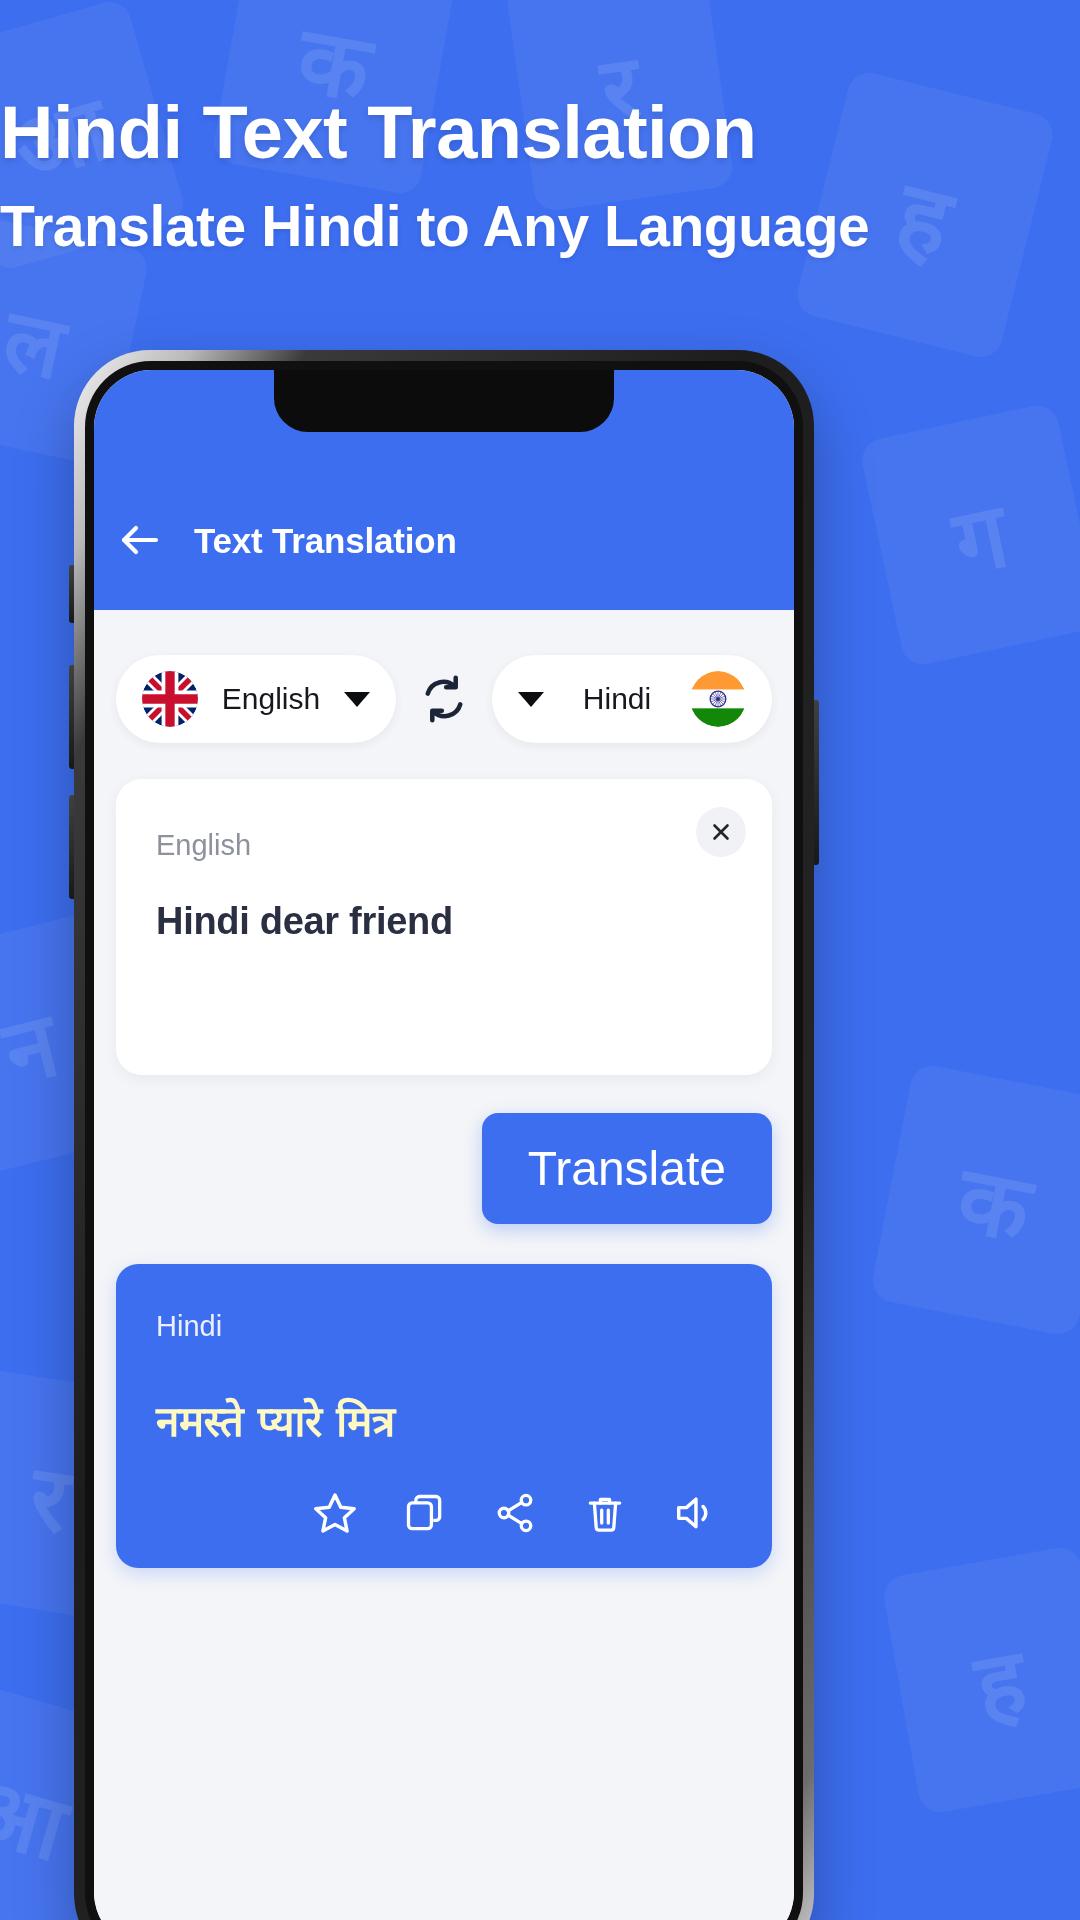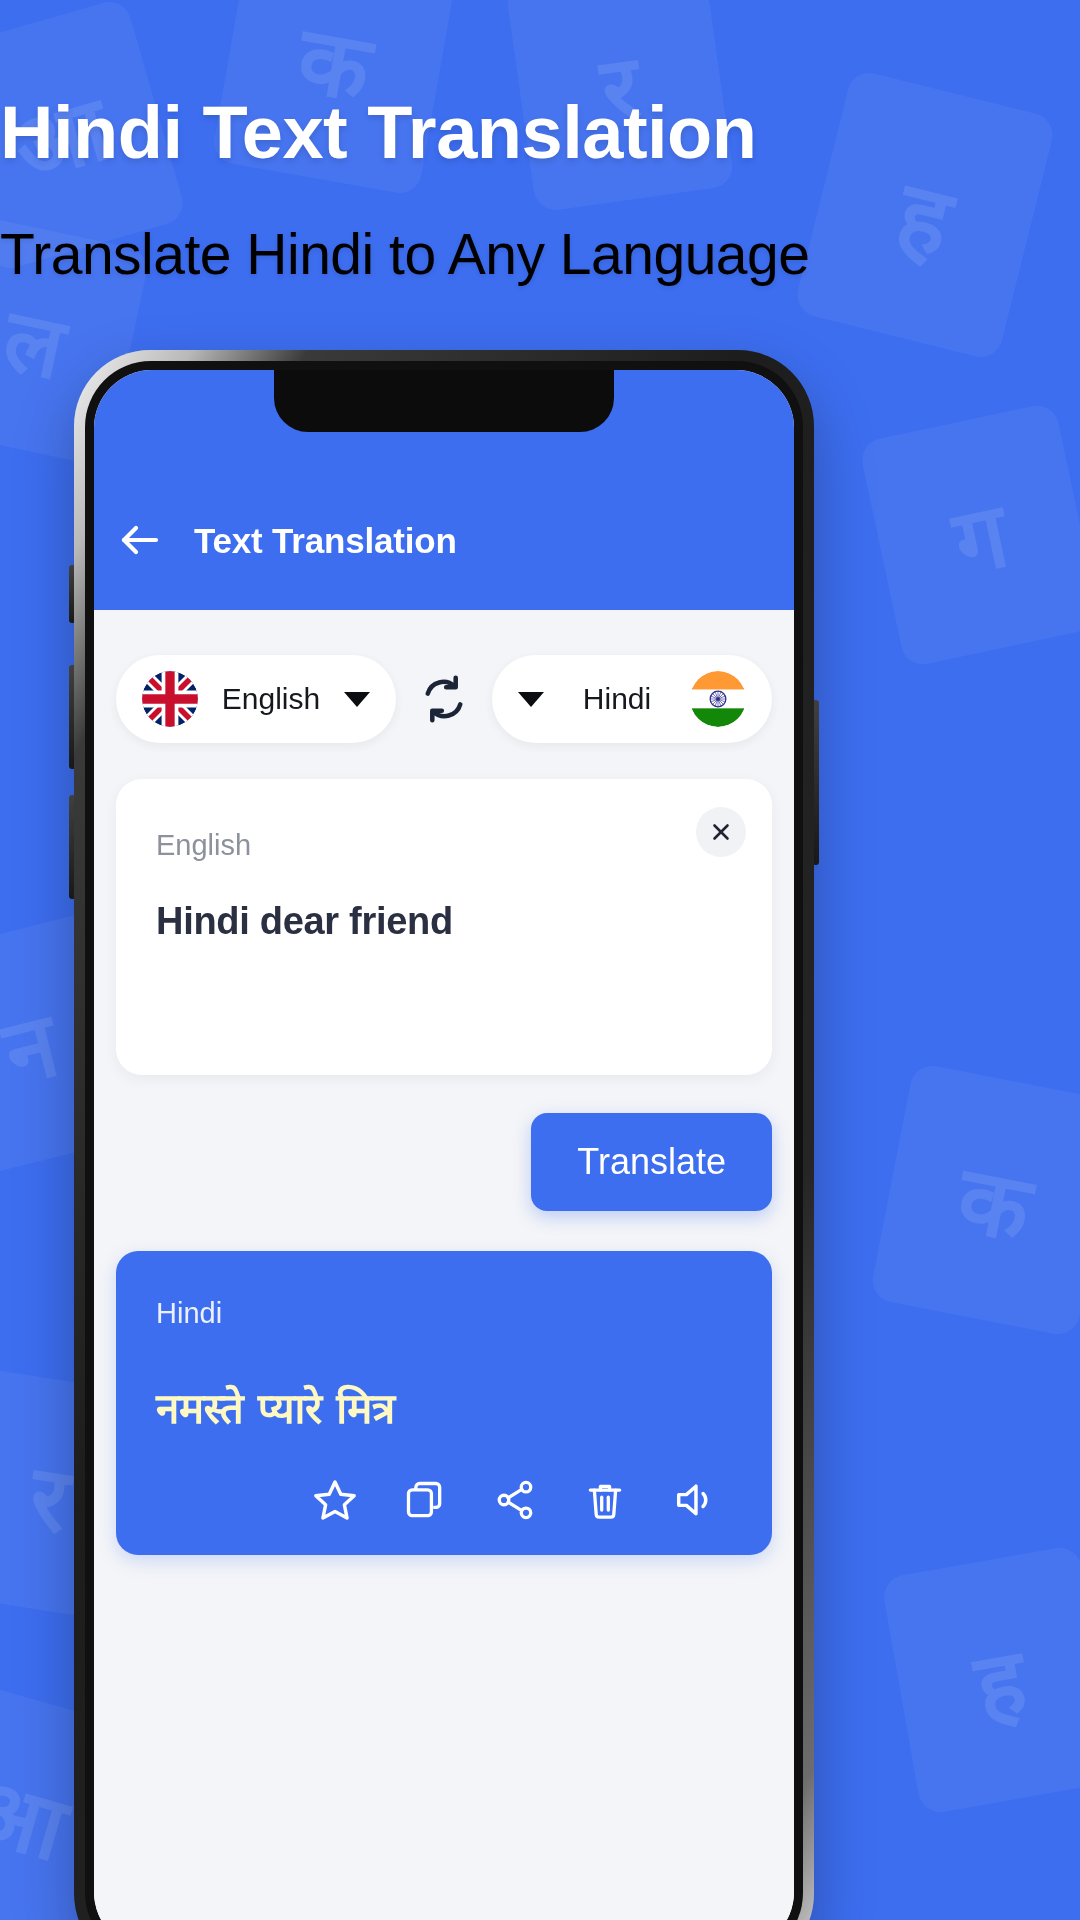--- a/index.html
+++ b/index.html
@@ -56,11 +56,11 @@
   }
 
   .promo-sub {
-    color: #000000;
+    color: #ffffff;
     font-size: 57px;
     line-height: 1.0;
-    font-weight: 400;
-    margin-top: 56px;
+    font-weight: 700;
+    margin-top: 28px;
     letter-spacing: -0.5px;
     white-space: nowrap;
     text-shadow: 0 2px 5px rgba(0,0,0,0.10);

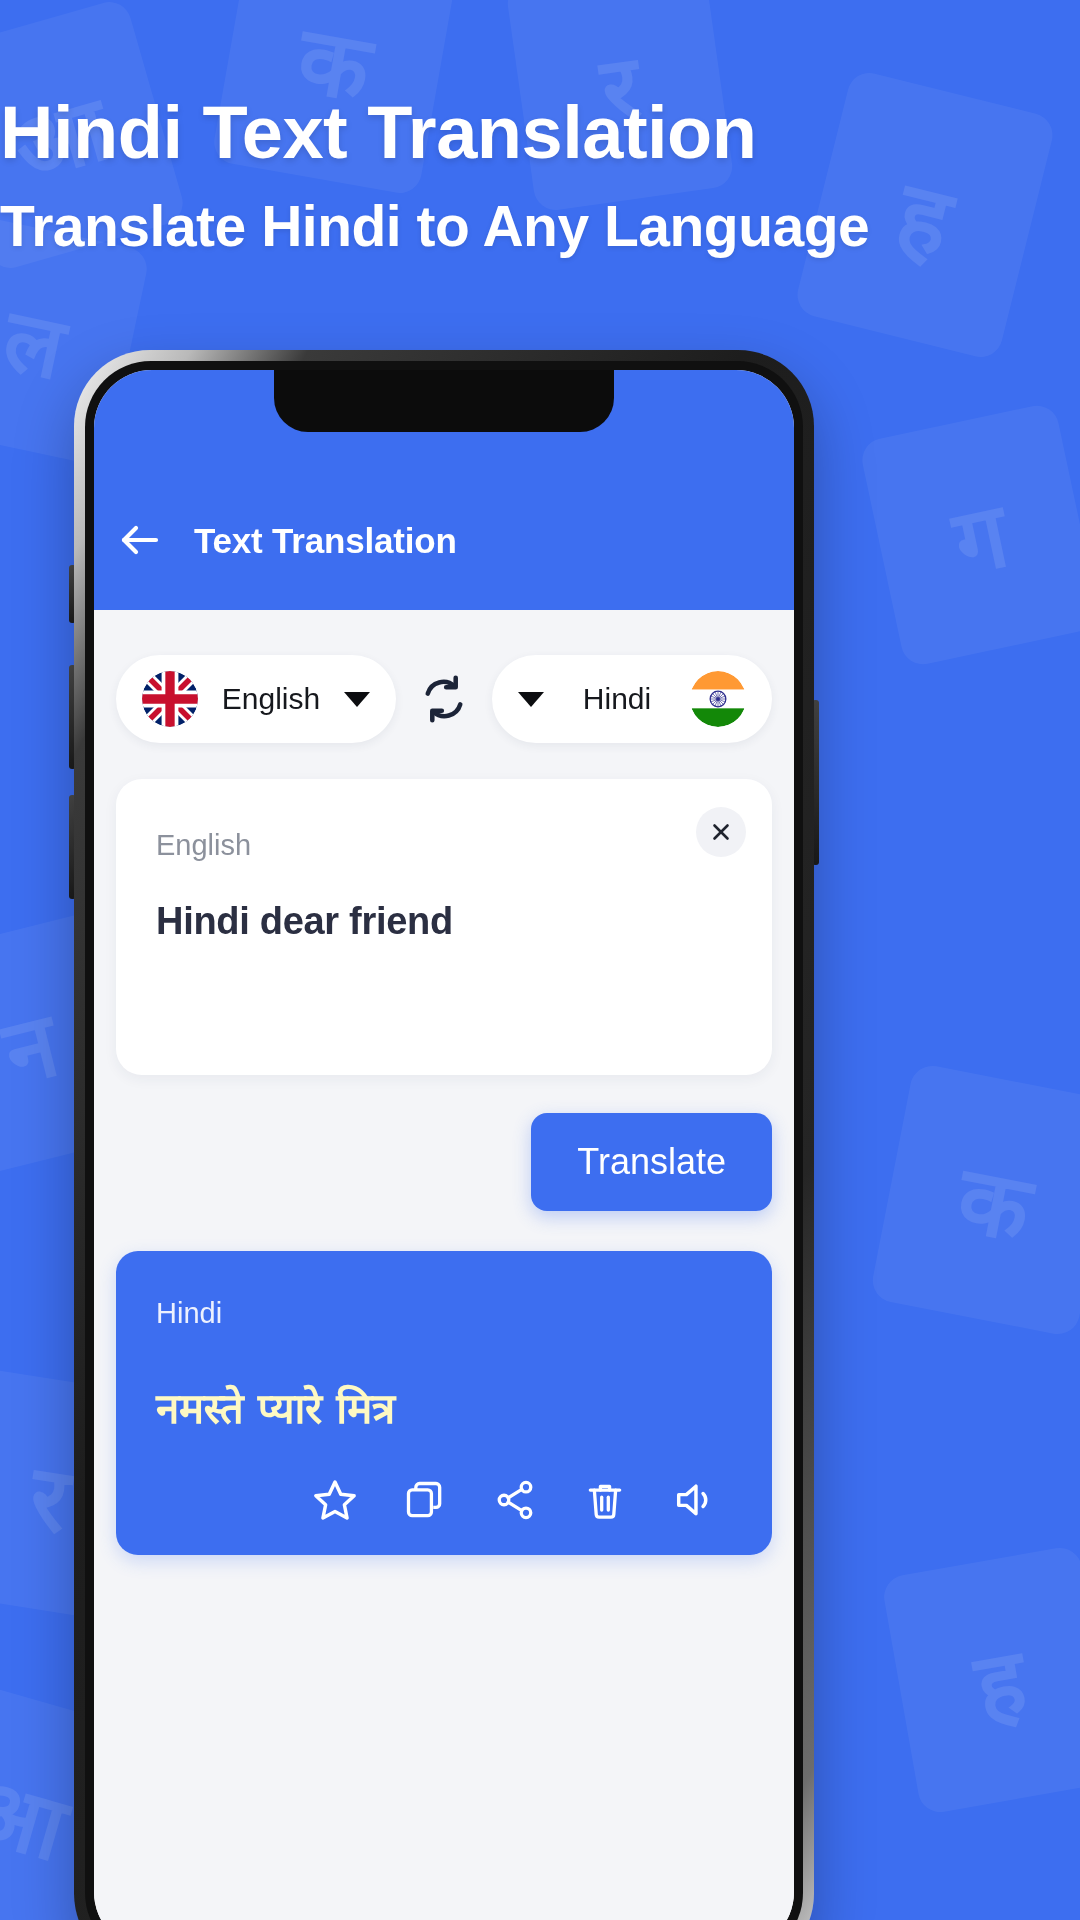--- a/index.html
+++ b/index.html
@@ -253,7 +253,7 @@
   .translate-btn {
     background: #3d6ef0;
     color: #ffffff;
-    font-size: 36px;
+    font-size: 48px;
     font-weight: 400;
     border: none;
     border-radius: 16px;

